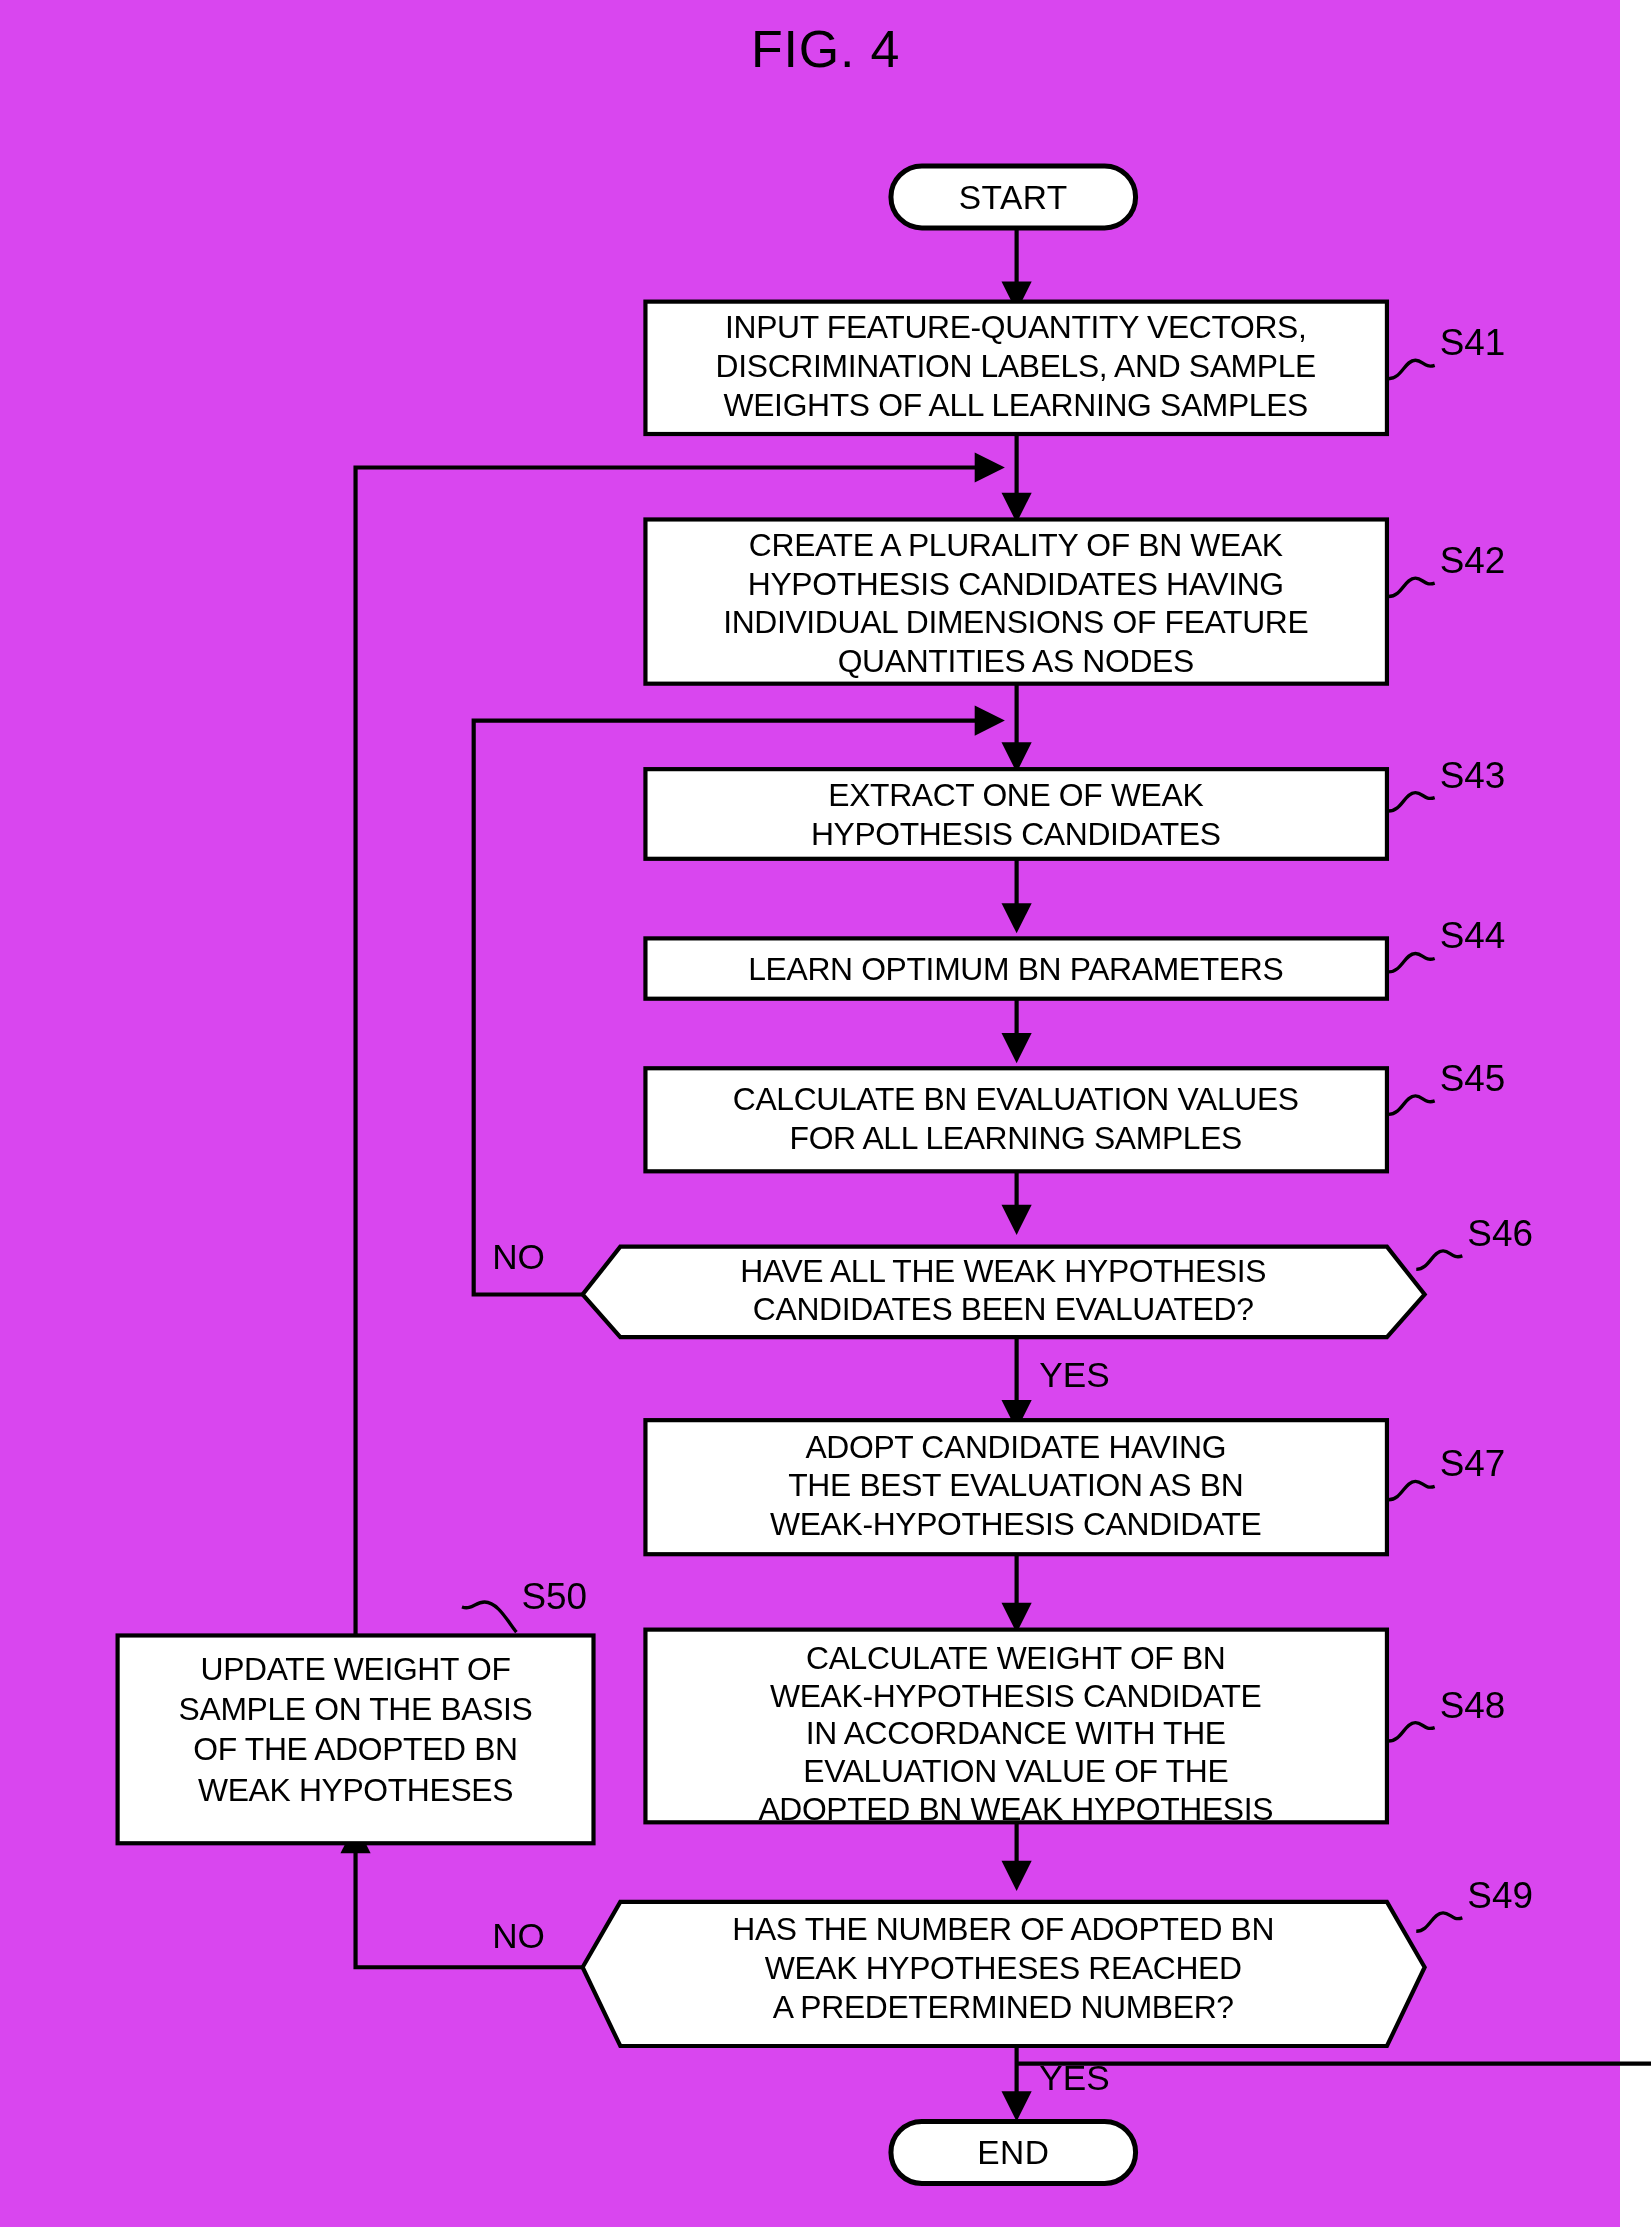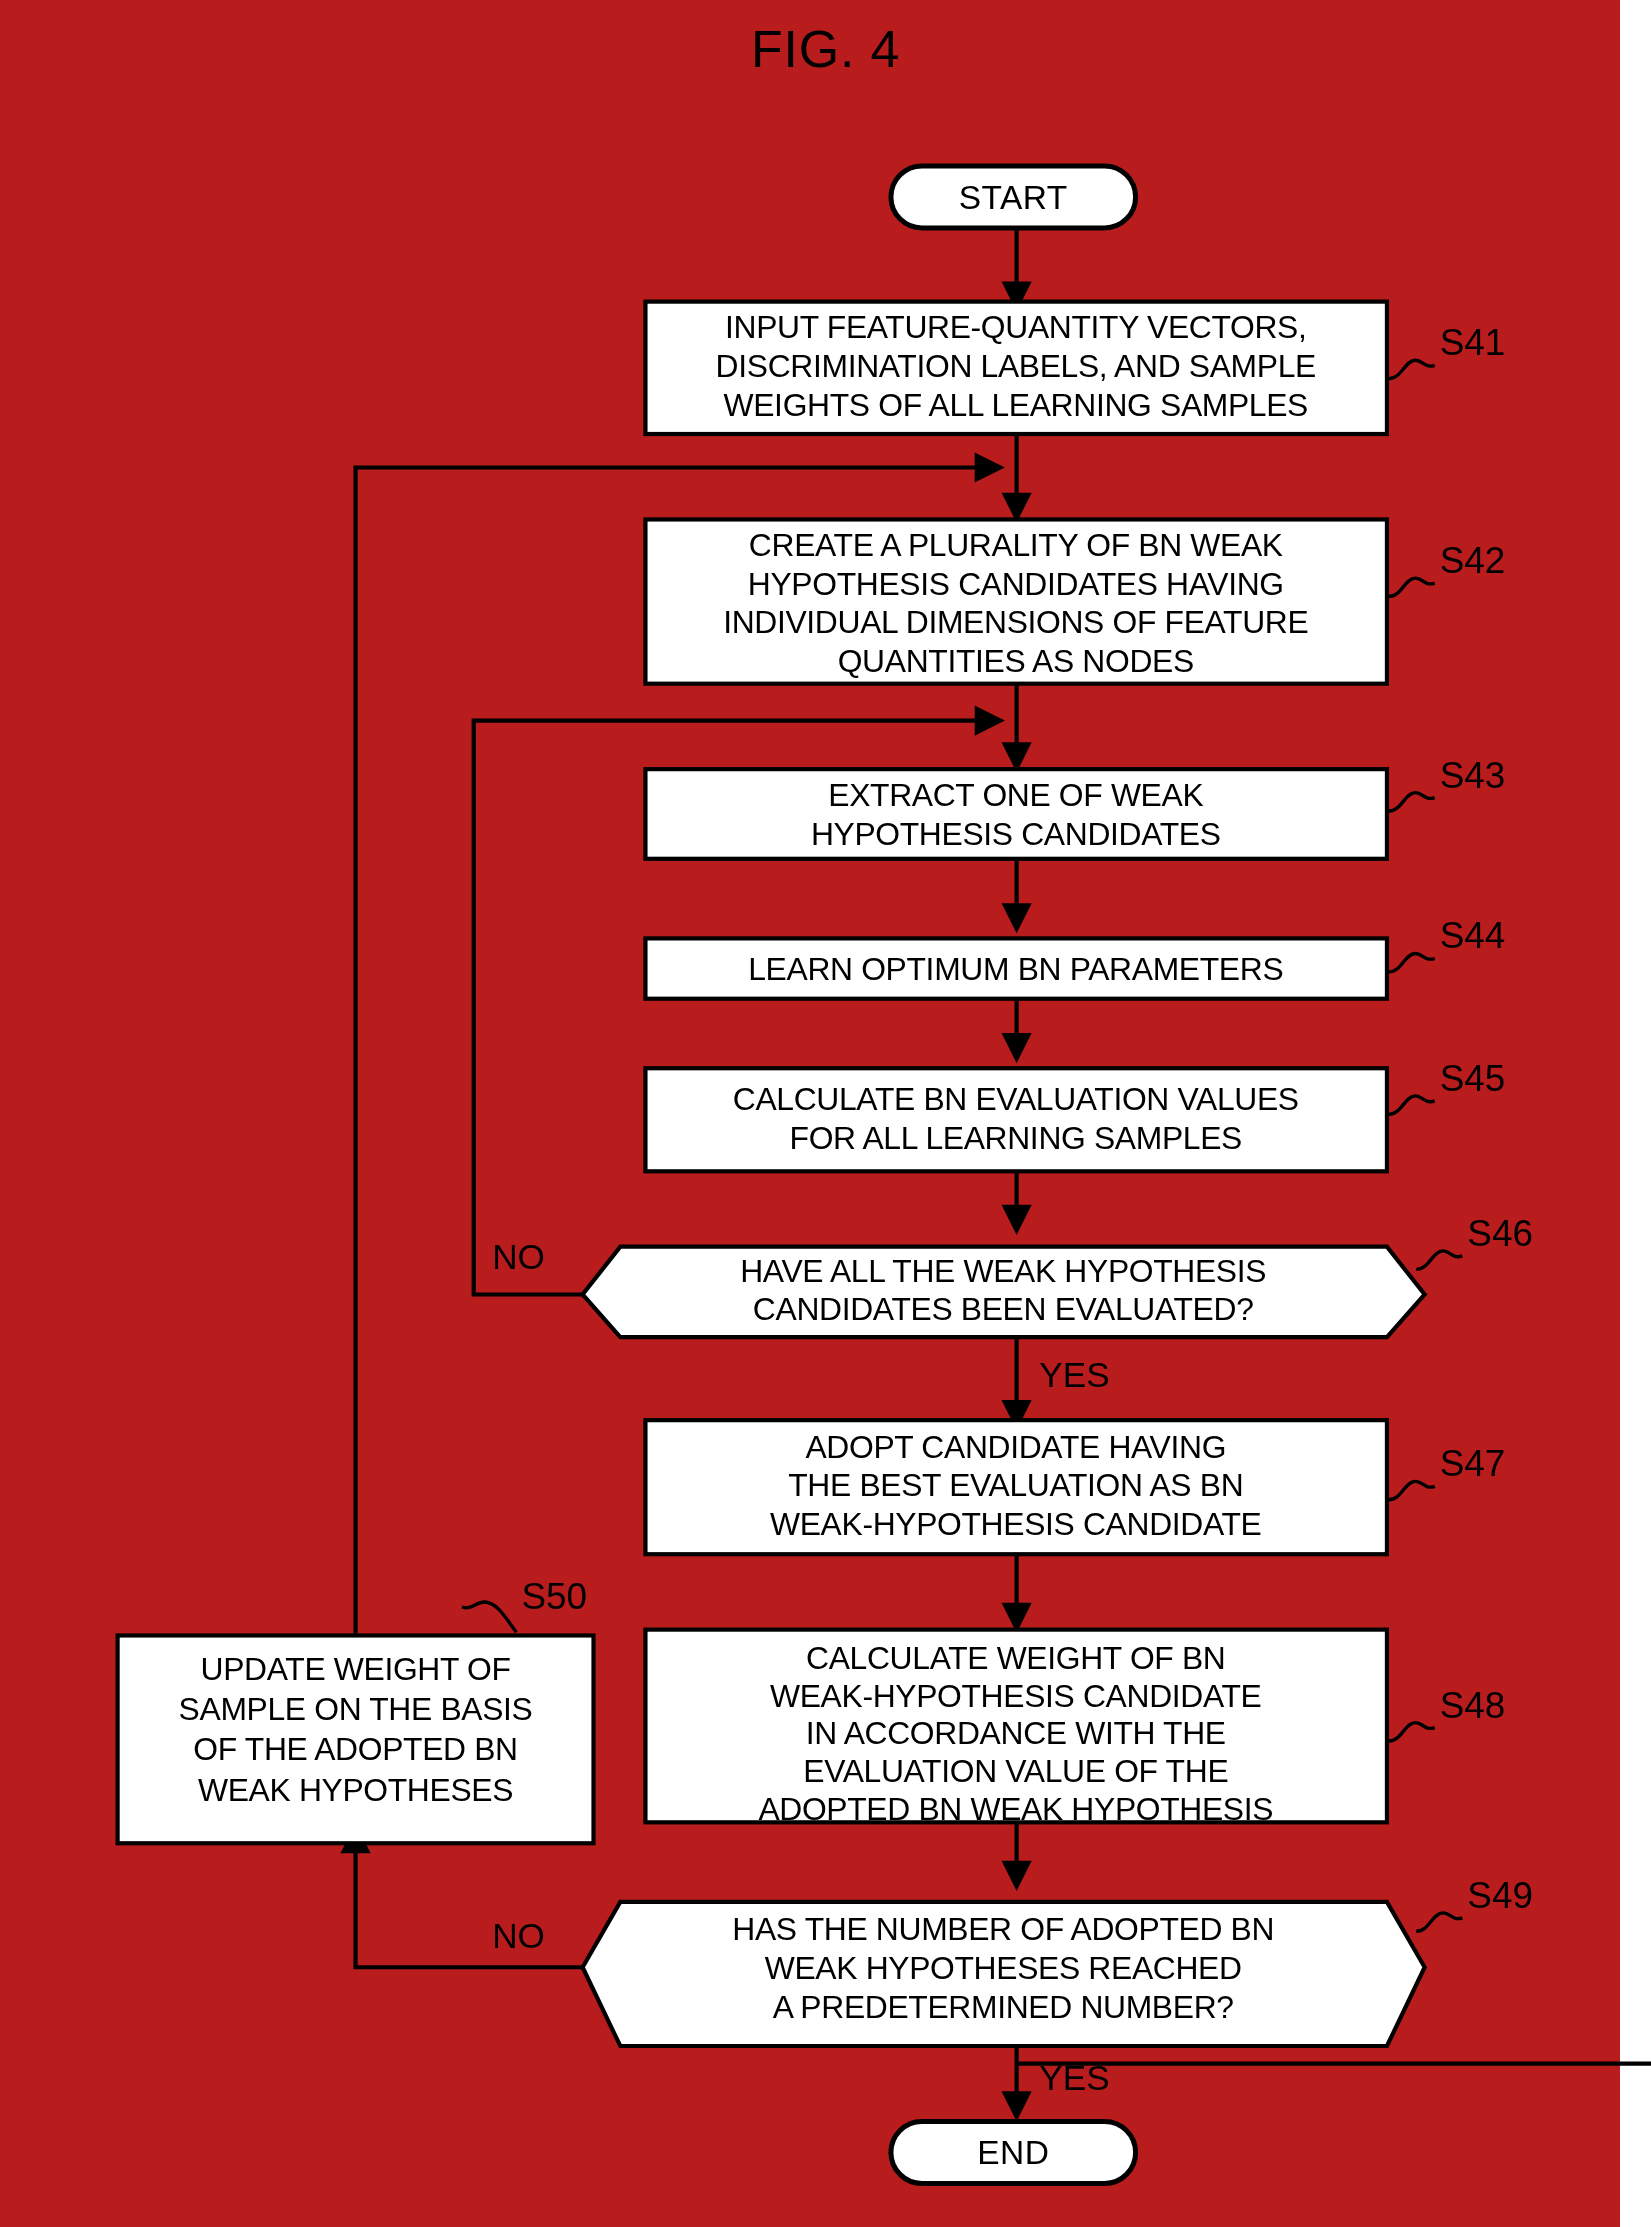--- a/index.html
+++ b/index.html
@@ -17,7 +17,7 @@
     position: relative;
     width: 1620px;
     height: 2227px;
-    background: #b91c1c;
+    background: #d946ef;
   }
   svg#flowchart {
     display: block;

